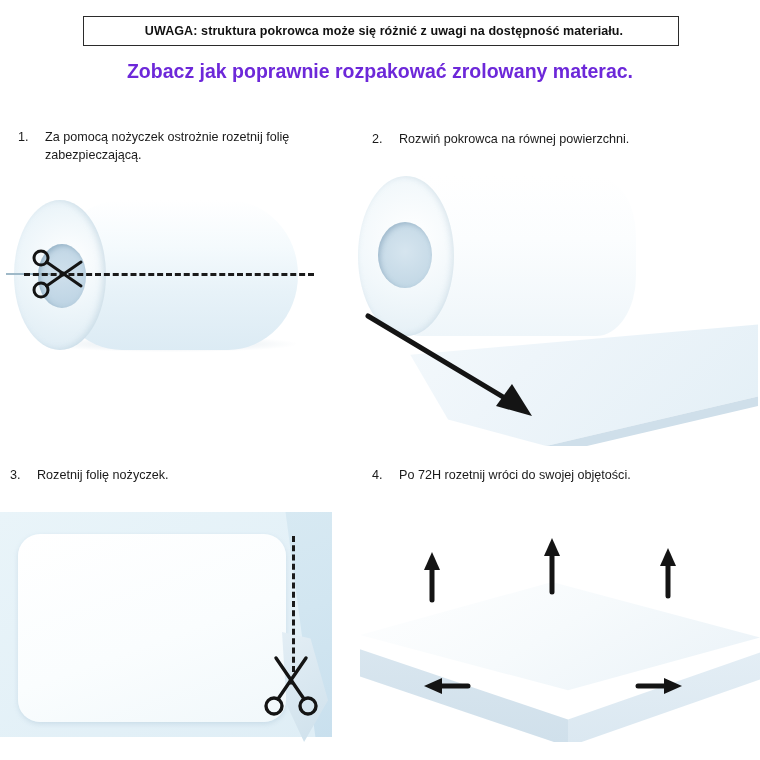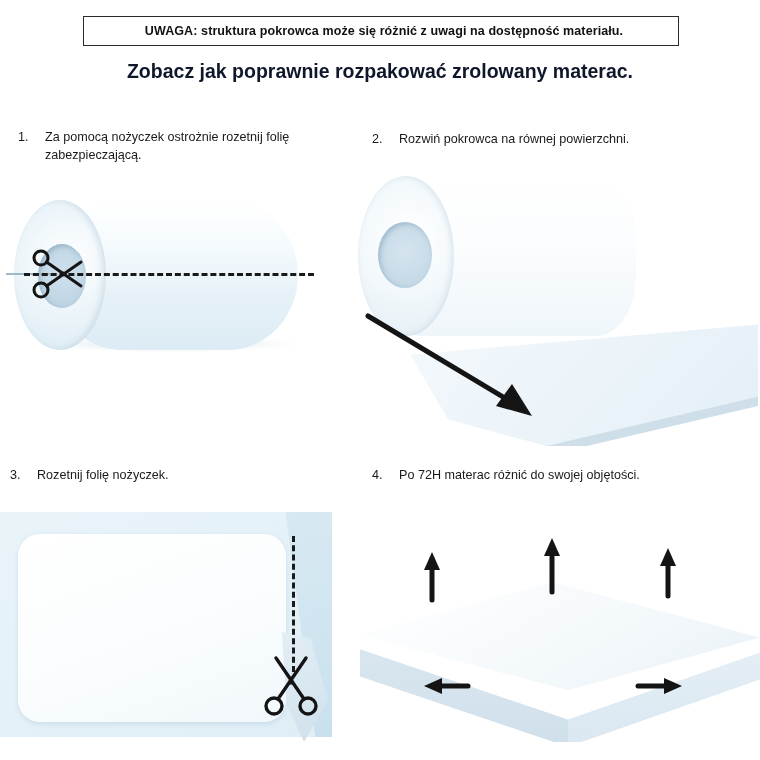--- a/index.html
+++ b/index.html
@@ -48,7 +48,7 @@
     text-align: center;
     font-size: 19.5px;
     font-weight: bold;
-    color: #0f172a;
+    color: #6d28d9;
   }
 
   

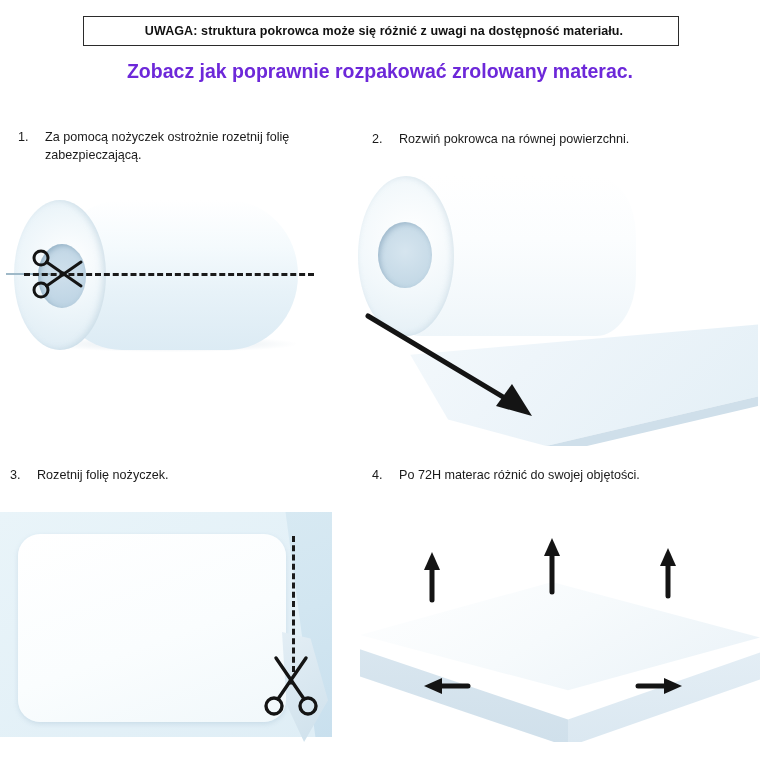--- a/index.html
+++ b/index.html
@@ -267,7 +267,7 @@
 
 <div class="step-caption" id="cap4">
   <span class="num">4.</span>
-  <span class="txt">Po 72H materac różnić do swojej objętości.</span>
+  <span class="txt">Po 72H rozetnij wróci do swojej objętości.</span>
 </div>
 
 <div class="panel" id="panel1">

